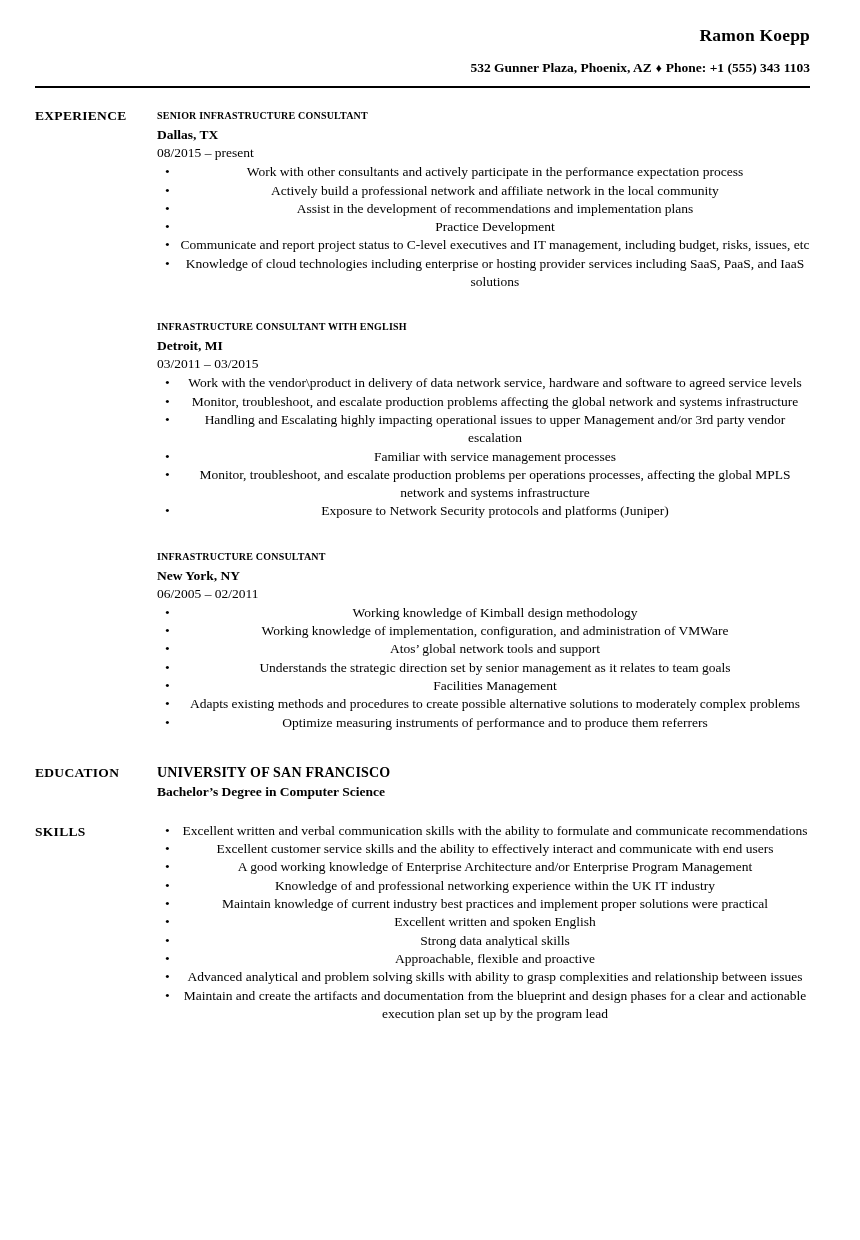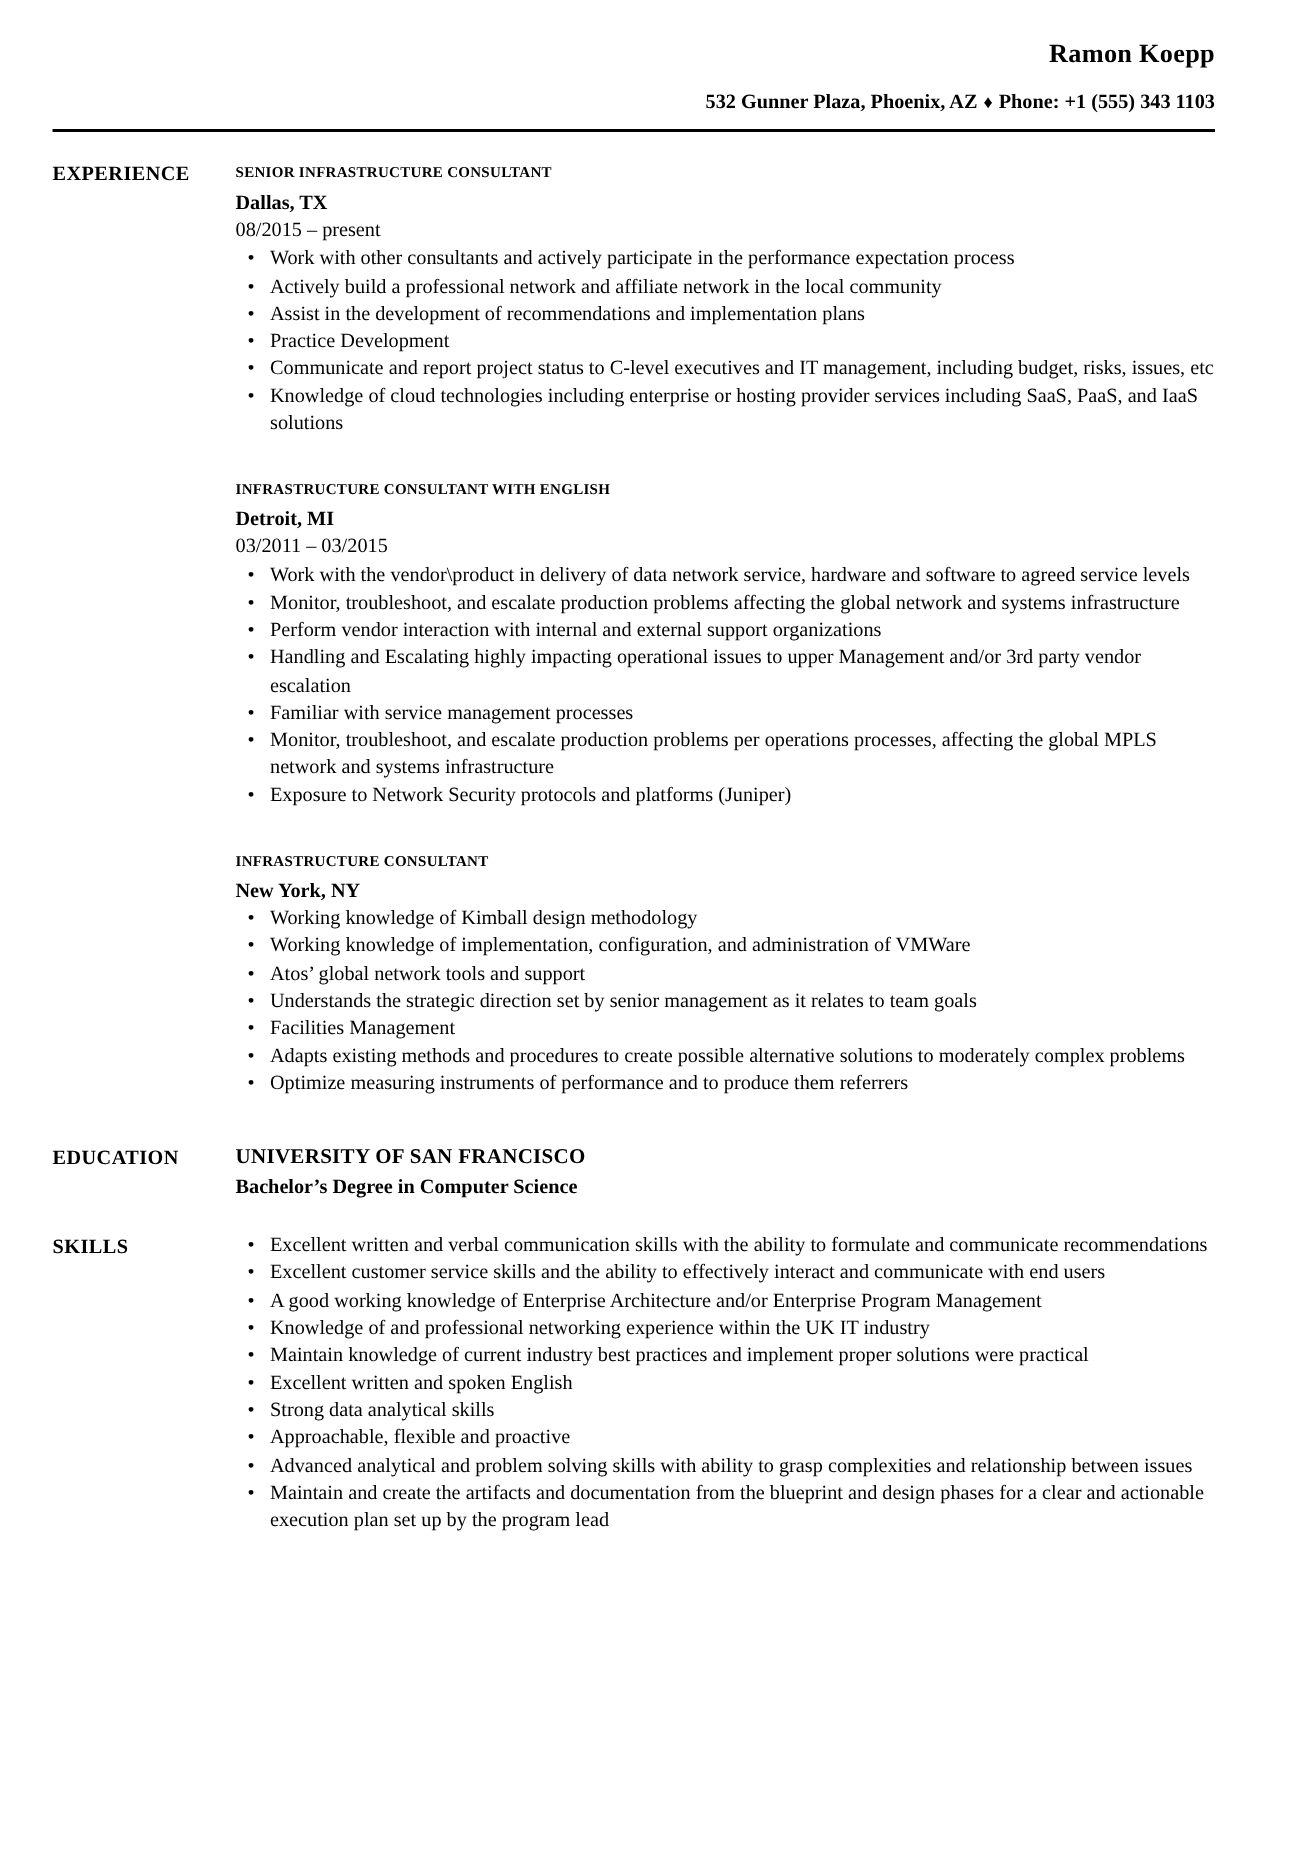--- a/index.html
+++ b/index.html
@@ -65,7 +65,7 @@
   .job-location { font-weight: bold; line-height: 19px; }
   .job-dates { line-height: 18px; margin-bottom: 1px; }
   
-  ul.bullets { list-style: none; margin: 0; padding: 0; }
+  ul.bullets { list-style: none; margin: 0; padding: 0; text-align: center; }
   ul.bullets li {
     position: relative;
     padding-left: 23px;

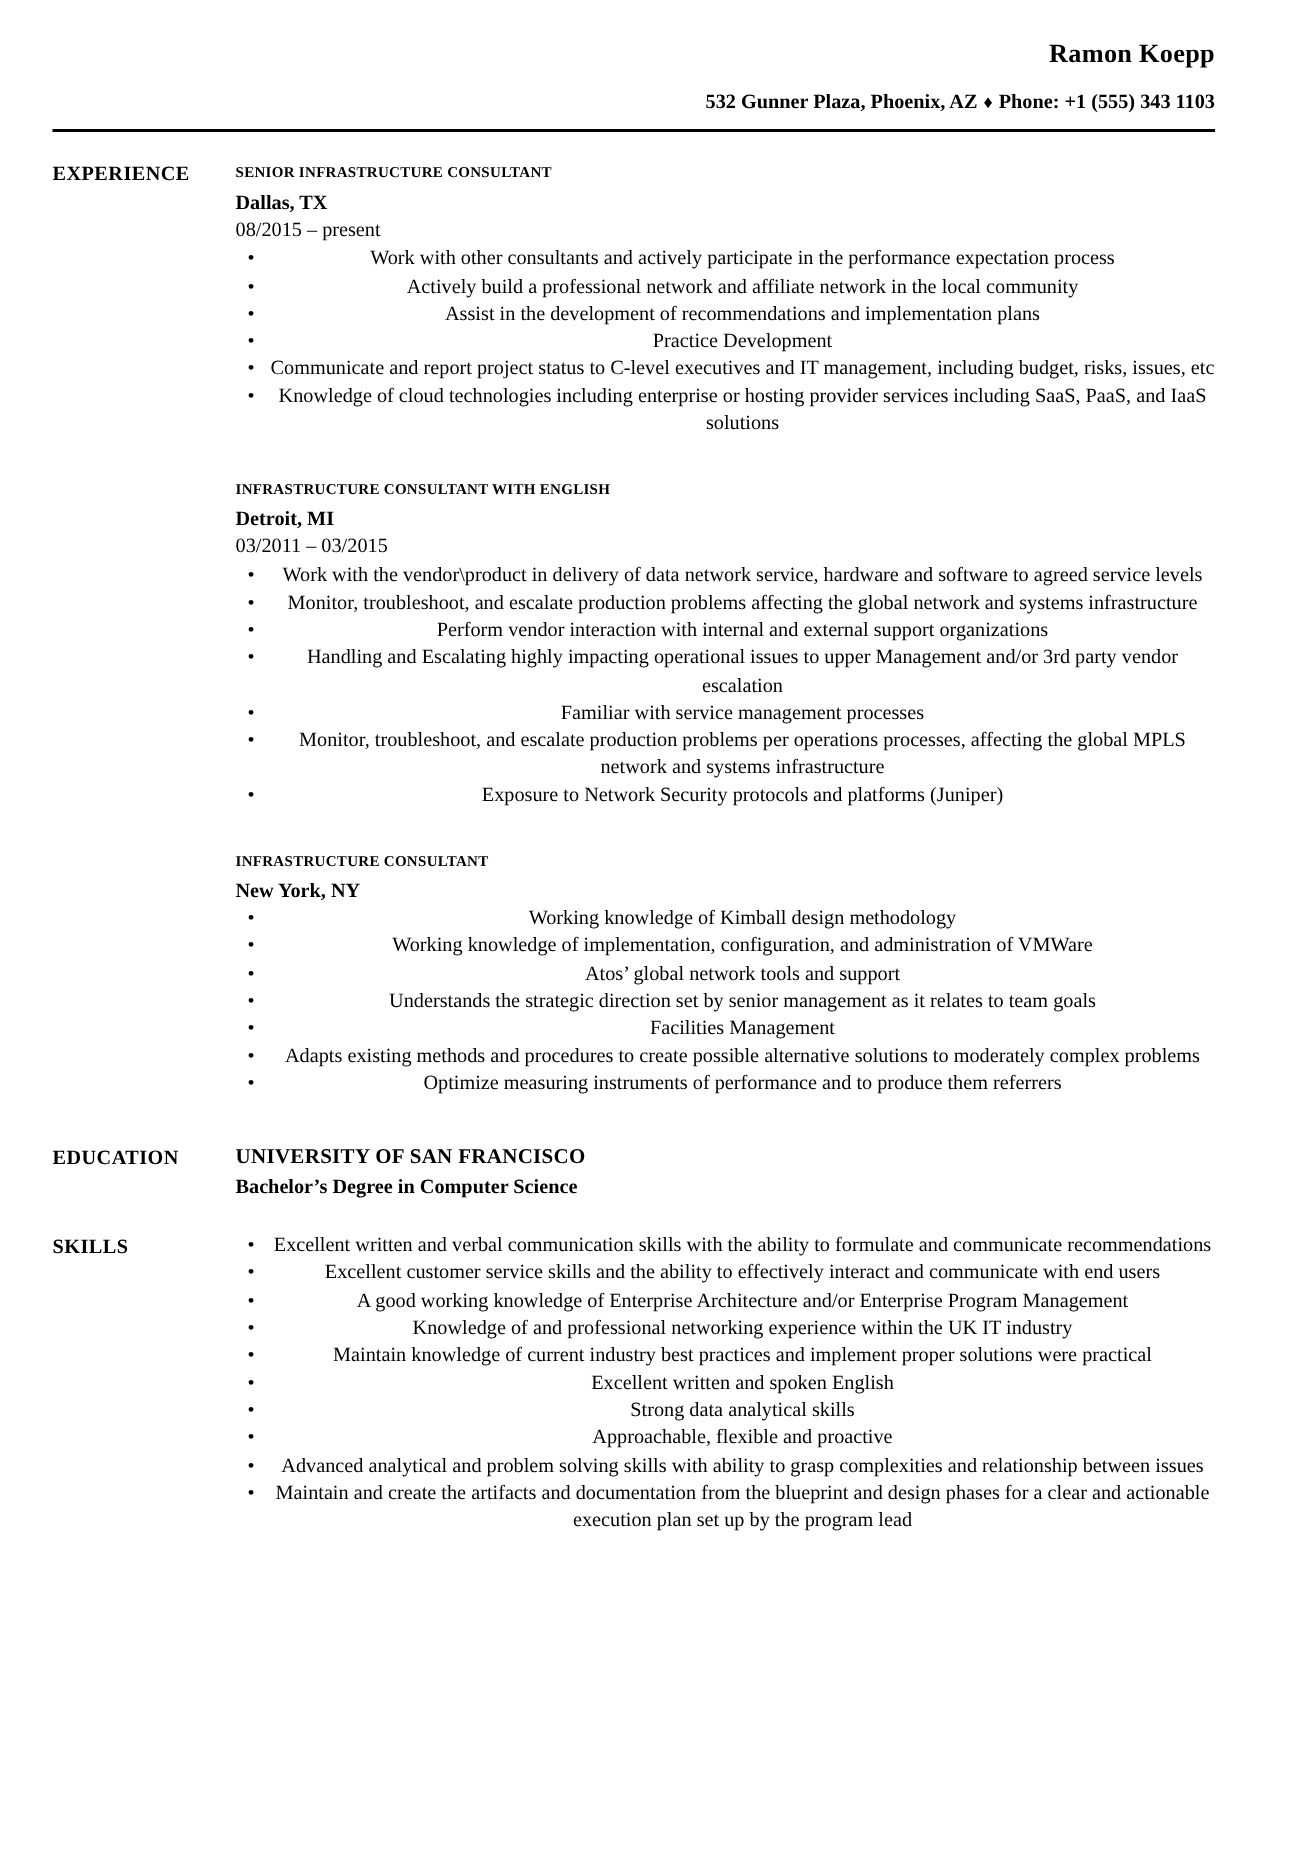--- a/index.html
+++ b/index.html
@@ -121,7 +121,6 @@
         <ul class="bullets">
           <li>Work with the vendor\product in delivery of data network service, hardware and software to agreed service levels</li>
           <li>Monitor, troubleshoot, and escalate production problems affecting the global network and systems infrastructure</li>
-          <li>Perform vendor interaction with internal and external support organizations</li>
           <li>Handling and Escalating highly impacting operational issues to upper Management and/or 3rd party vendor escalation</li>
           <li>Familiar with service management processes</li>
           <li>Monitor, troubleshoot, and escalate production problems per operations processes, affecting the global MPLS network and systems infrastructure</li>

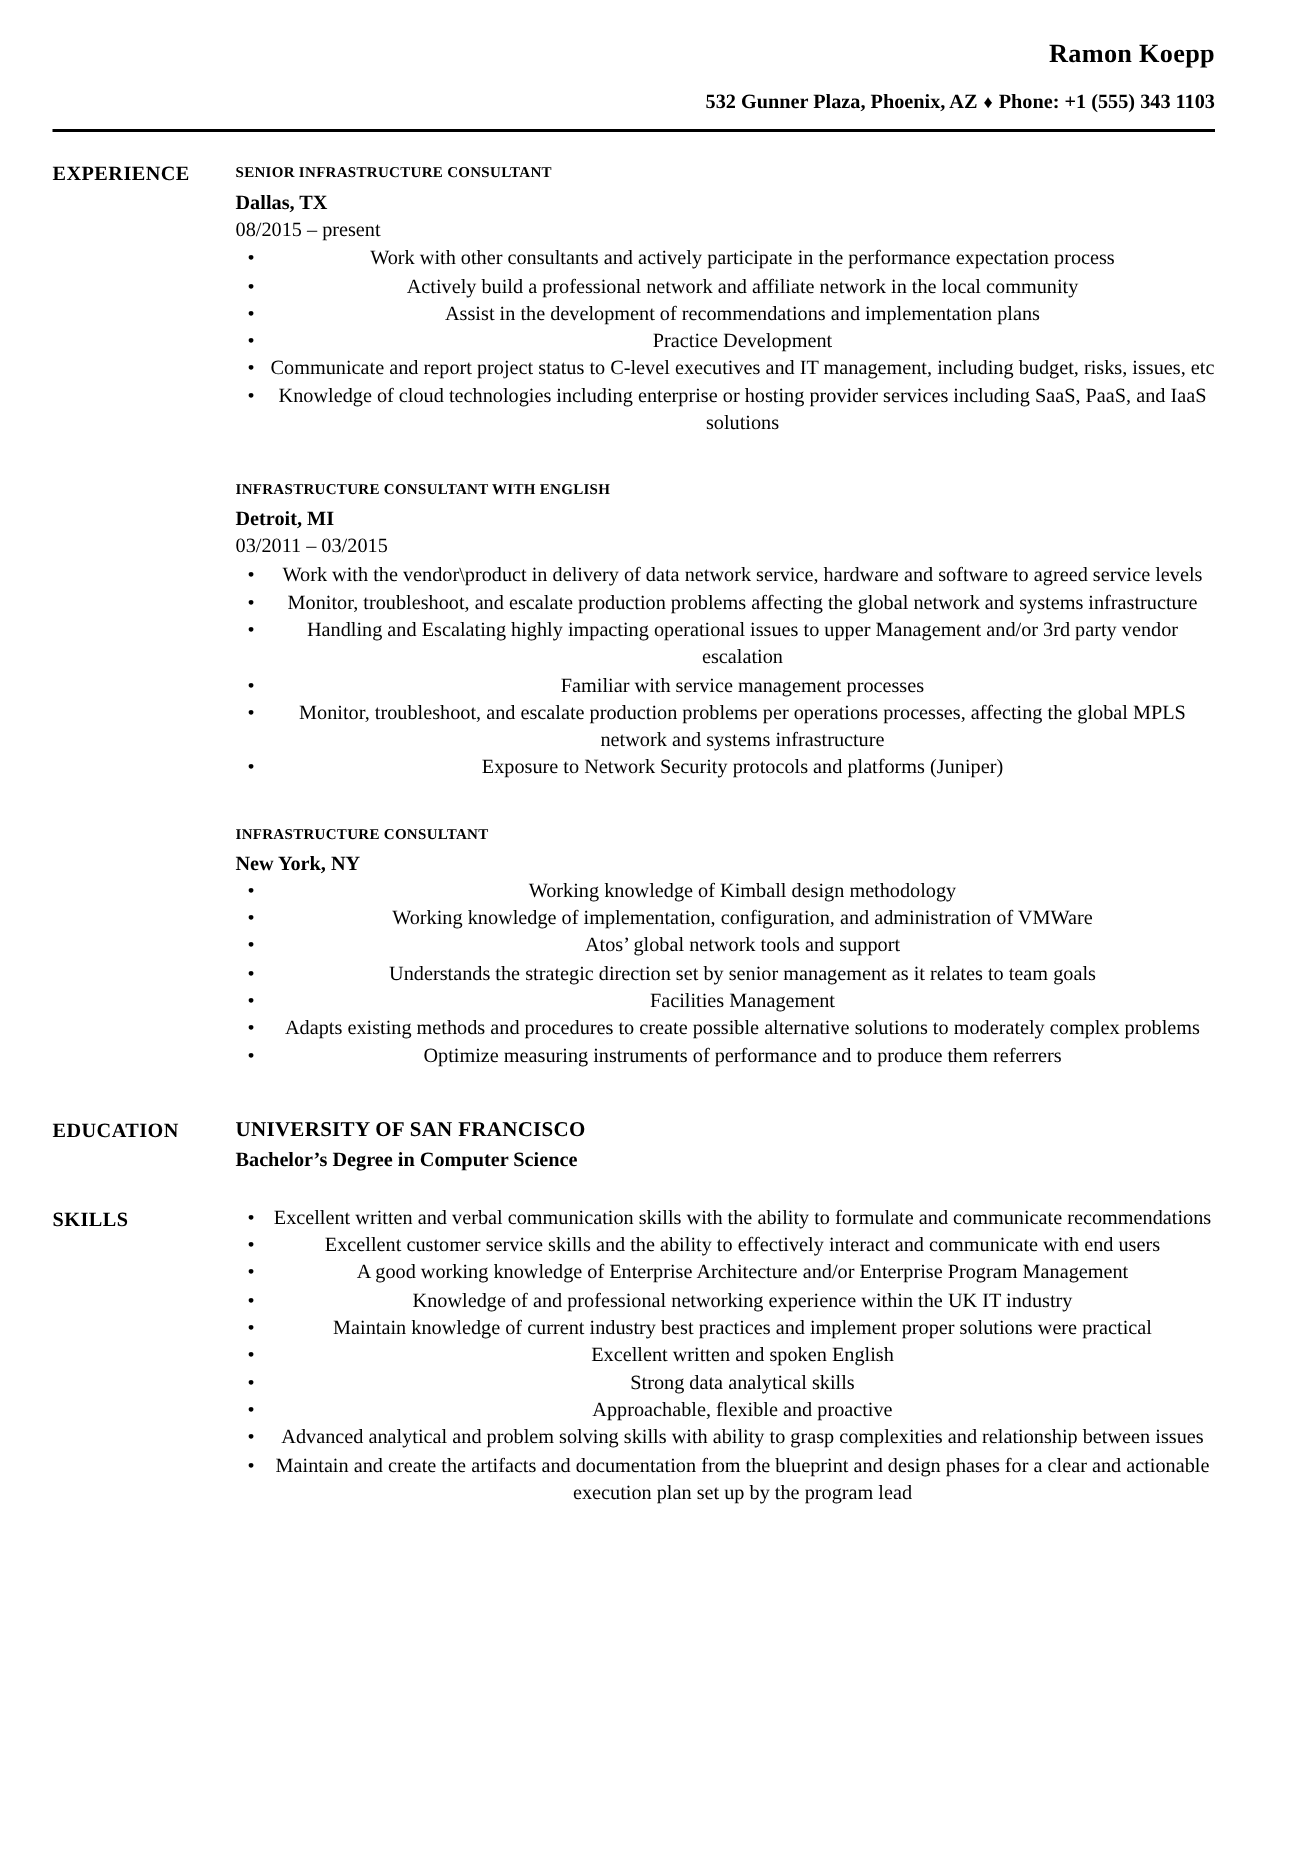--- a/index.html
+++ b/index.html
@@ -131,6 +131,7 @@
       <div class="job">
         <div class="job-title">INFRASTRUCTURE CONSULTANT</div>
         <div class="job-location">New York, NY</div>
+        <div class="job-dates">06/2005 – 02/2011</div>
         <ul class="bullets">
           <li>Working knowledge of Kimball design methodology</li>
           <li>Working knowledge of implementation, configuration, and administration of VMWare</li>

